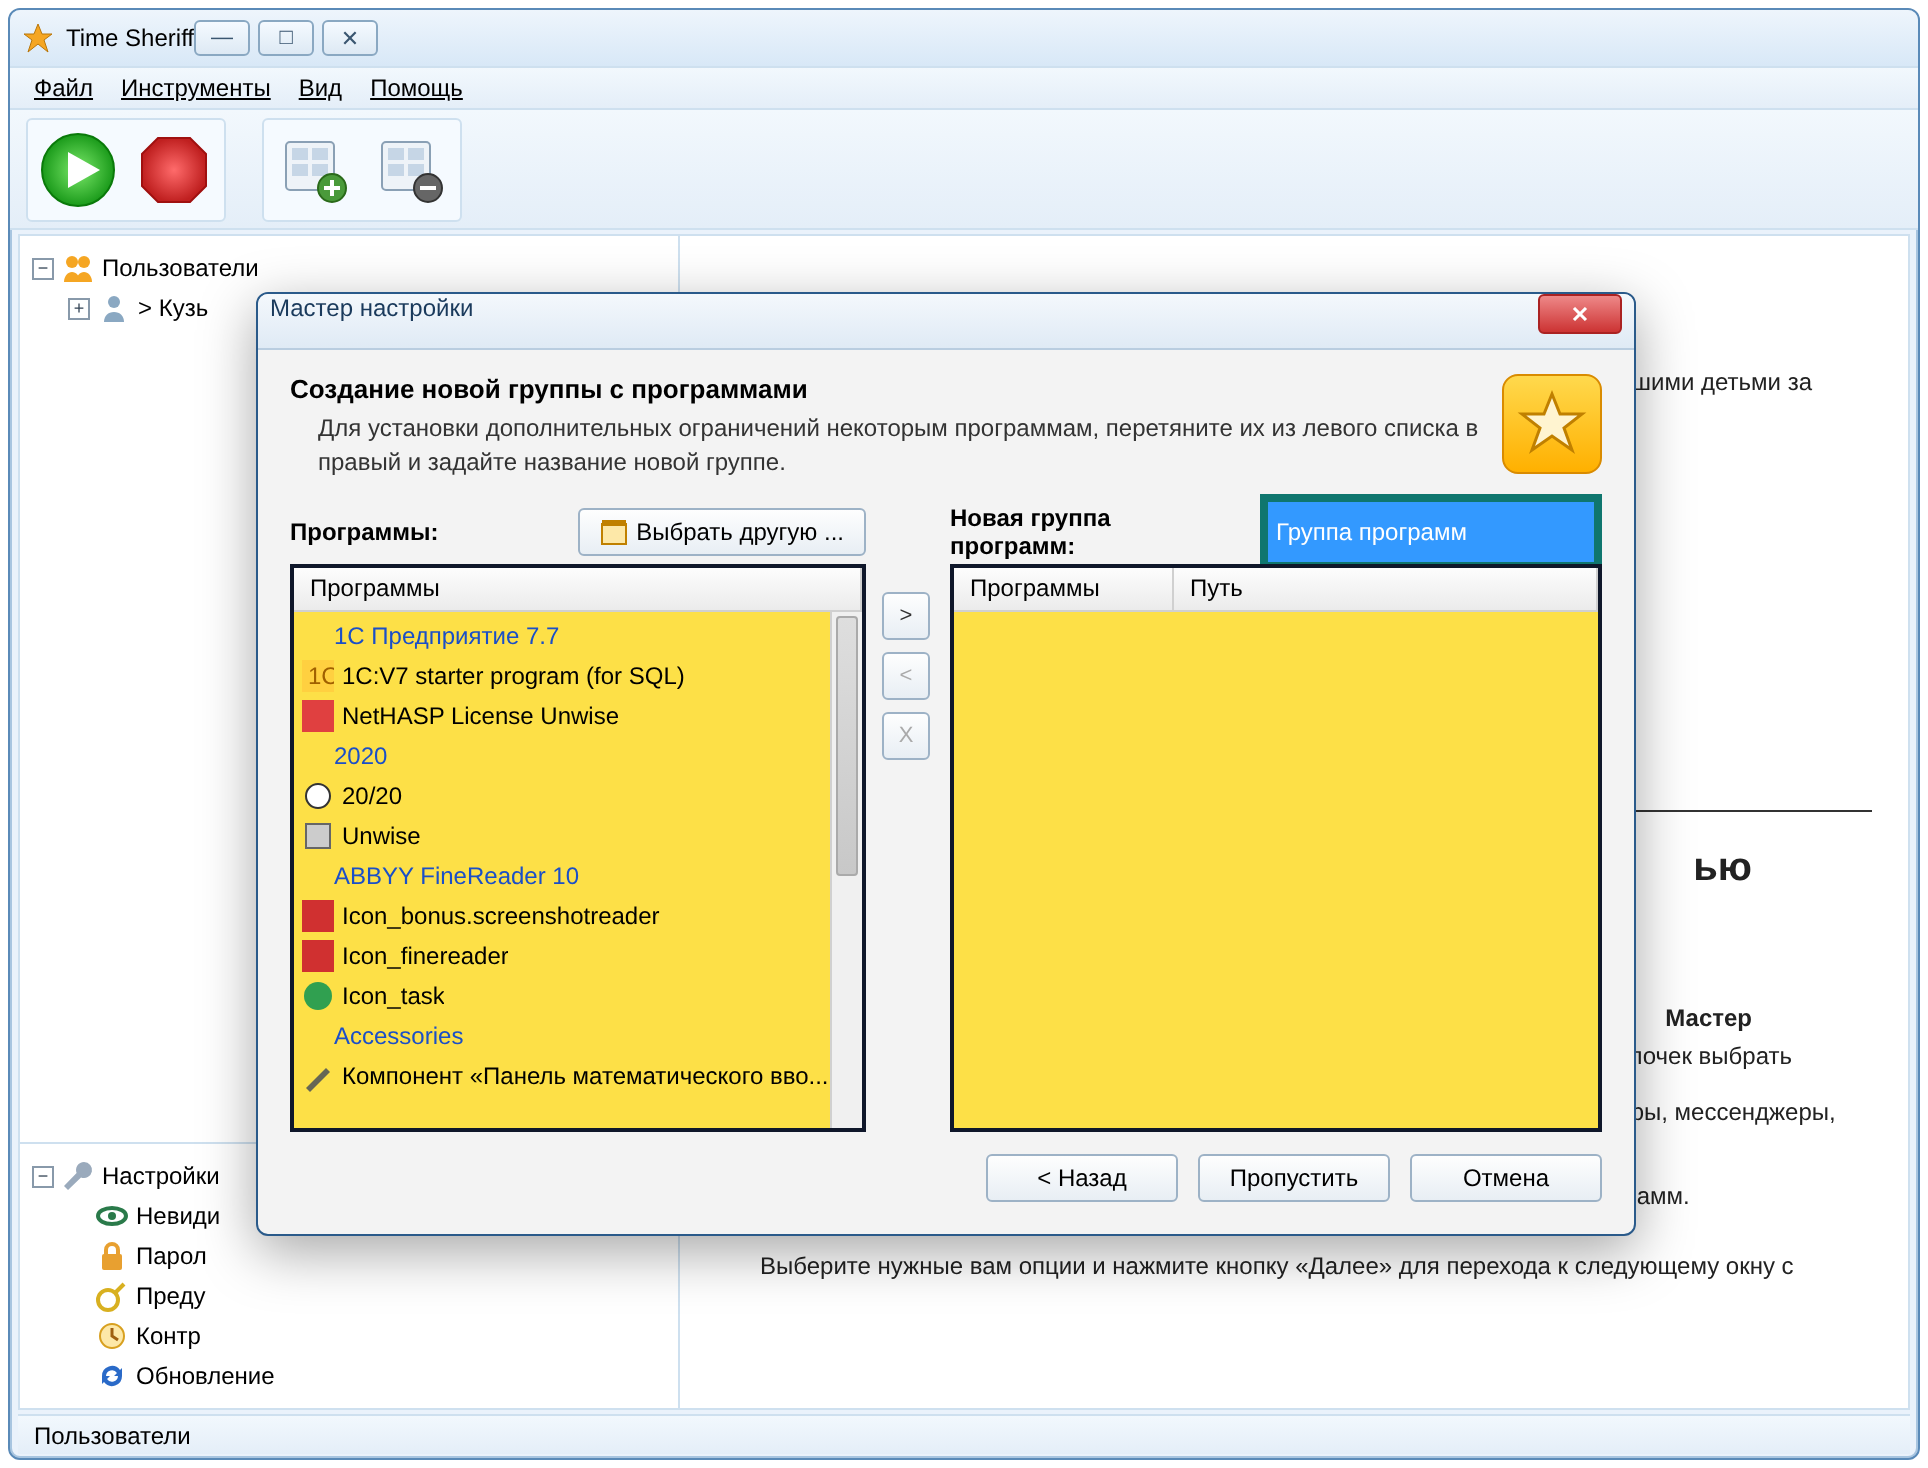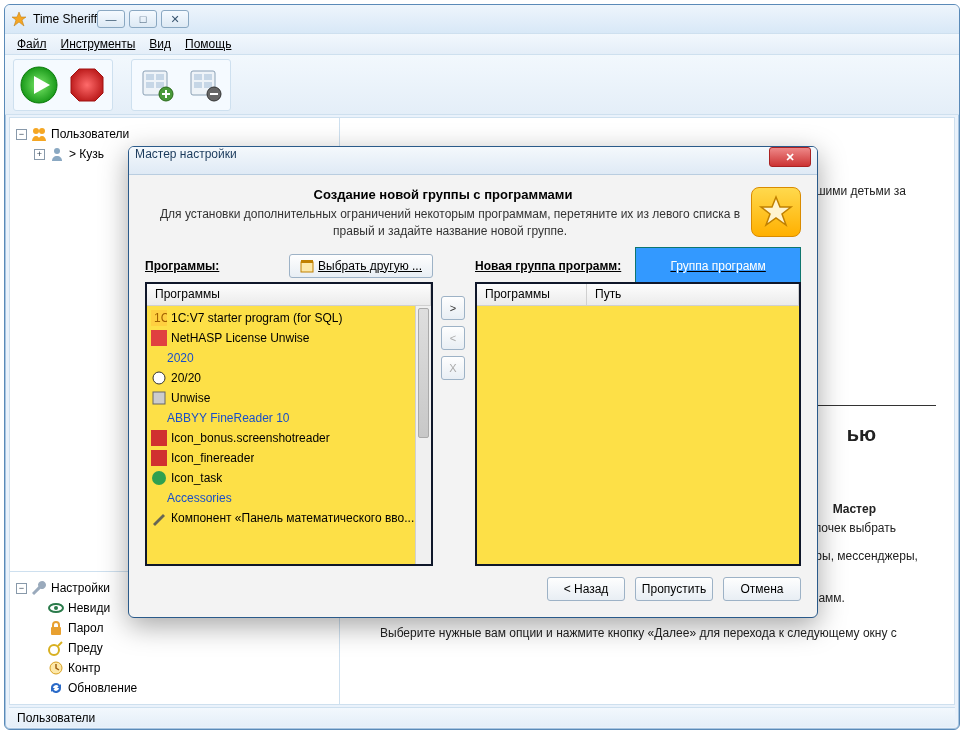--- a/index.html
+++ b/index.html
@@ -46,7 +46,7 @@
 .dlg-title { flex:1; color:#1a3a5c; }
 .close-x { width:42px; height:20px; border-radius:3px; background:linear-gradient(#e88,#c33); border:1px solid #a22; display:flex; align-items:center; justify-content:center; color:#fff; font-weight:bold; cursor:pointer; font-size:11px;}
 .dlg-body { position:absolute; top:28px; left:0; right:0; bottom:0; padding:12px 16px 14px; }
-.dlg-head-row { display:flex; gap:10px;text-align:center; }
+.dlg-head-row { display:flex; gap:10px; }
 .dlg-head-text { flex:1; }
 .dlg-h1 { font-weight:bold; font-size:13px; margin-bottom:4px; }
 .dlg-desc { font-size:12px; color:#333; padding-left:14px; line-height:1.4; }

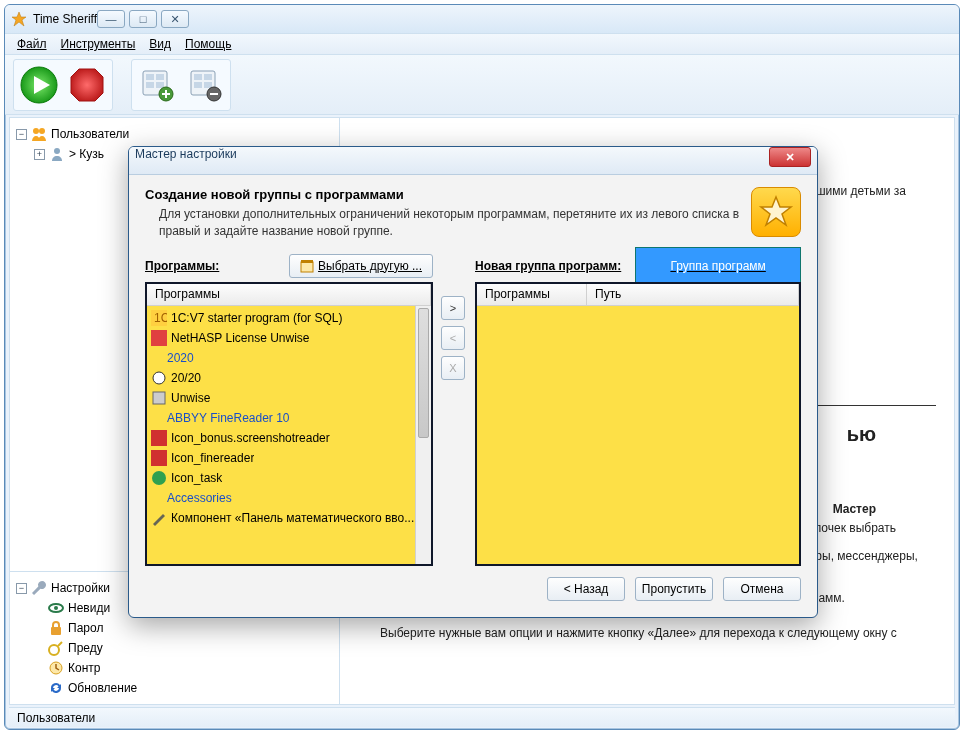--- a/index.html
+++ b/index.html
@@ -56,7 +56,7 @@
 .col-a { width:288px; display:flex; flex-direction:column; }
 .col-btns { width:26px; display:flex; flex-direction:column; gap:6px; padding-top:42px; }
 .col-b { flex:1; display:flex; flex-direction:column; }
-.lbl-row { display:flex; align-items:center; gap:14px; height:24px; margin-bottom:4px;text-decoration:underline; }
+.lbl-row { display:flex; align-items:center; gap:14px; height:24px; margin-bottom:4px; }
 .lbl { font-size:12px; }
 .btn { height:24px; padding:0 10px; border:1px solid #9db2c6; border-radius:3px; background:linear-gradient(#fefefe,#e8eef4); cursor:pointer; display:inline-flex; align-items:center; gap:4px; font-size:12px;}
 .sq-btn { width:24px; height:24px; border:1px solid #9db2c6; border-radius:3px; background:linear-gradient(#fefefe,#e8eef4); cursor:pointer; display:flex; align-items:center; justify-content:center; font-size:11px; color:#333;}

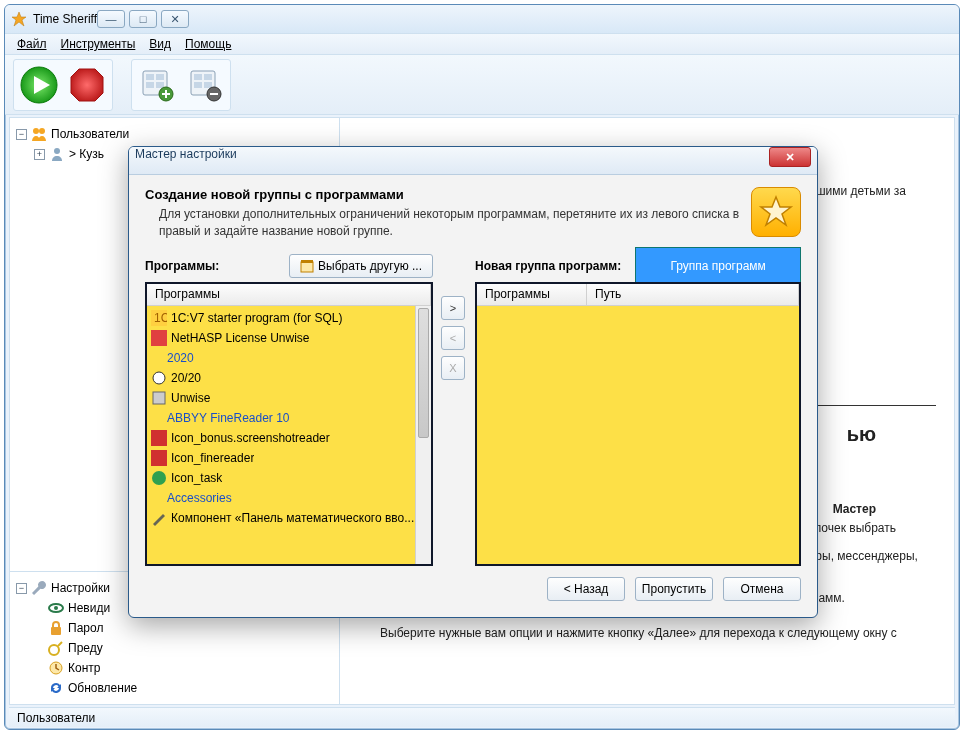--- a/index.html
+++ b/index.html
@@ -61,7 +61,7 @@
 .btn { height:24px; padding:0 10px; border:1px solid #9db2c6; border-radius:3px; background:linear-gradient(#fefefe,#e8eef4); cursor:pointer; display:inline-flex; align-items:center; gap:4px; font-size:12px;}
 .sq-btn { width:24px; height:24px; border:1px solid #9db2c6; border-radius:3px; background:linear-gradient(#fefefe,#e8eef4); cursor:pointer; display:flex; align-items:center; justify-content:center; font-size:11px; color:#333;}
 .sq-btn.disabled { color:#aaa; cursor:default; }
-.txt-input { height:38px; border:1px solid #0f766e; padding:0 4px; font-size:12px; background:#fff; flex:1;text-align:center; }
+.txt-input { height:38px; border:4px solid #0f766e; padding:0 4px; font-size:12px; background:#fff; flex:1; }
 .txt-input.sel { background:#3399ff; color:#fff; }
 
 .listbox { flex:1; border:2px solid #0f172a; background:#fde047; overflow:hidden; display:flex; flex-direction:column; }

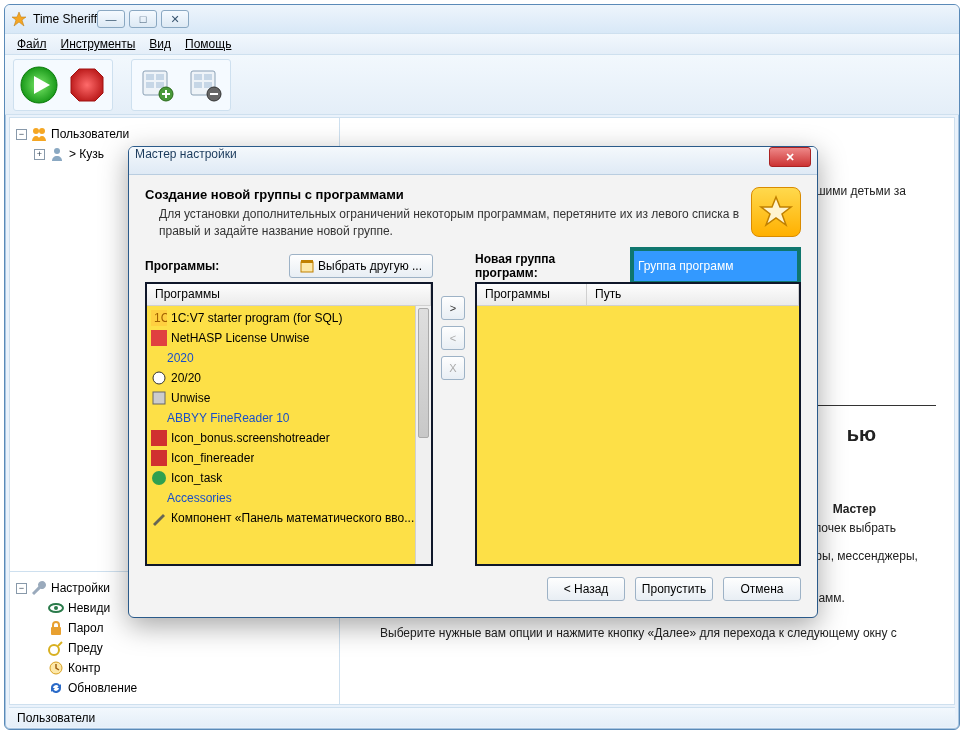--- a/index.html
+++ b/index.html
@@ -286,6 +286,7 @@
             <div class="list-hdr-cell" style="flex:1;">Программы</div>
           </div>
           <div class="list-body">
+            <div class="grp-hdr">1С Предприятие 7.7</div>
             <div class="list-row">
                 <svg class="li-icon" viewBox="0 0 16 16">
                   <rect width="16" height="16" fill="#ffd040"></rect>

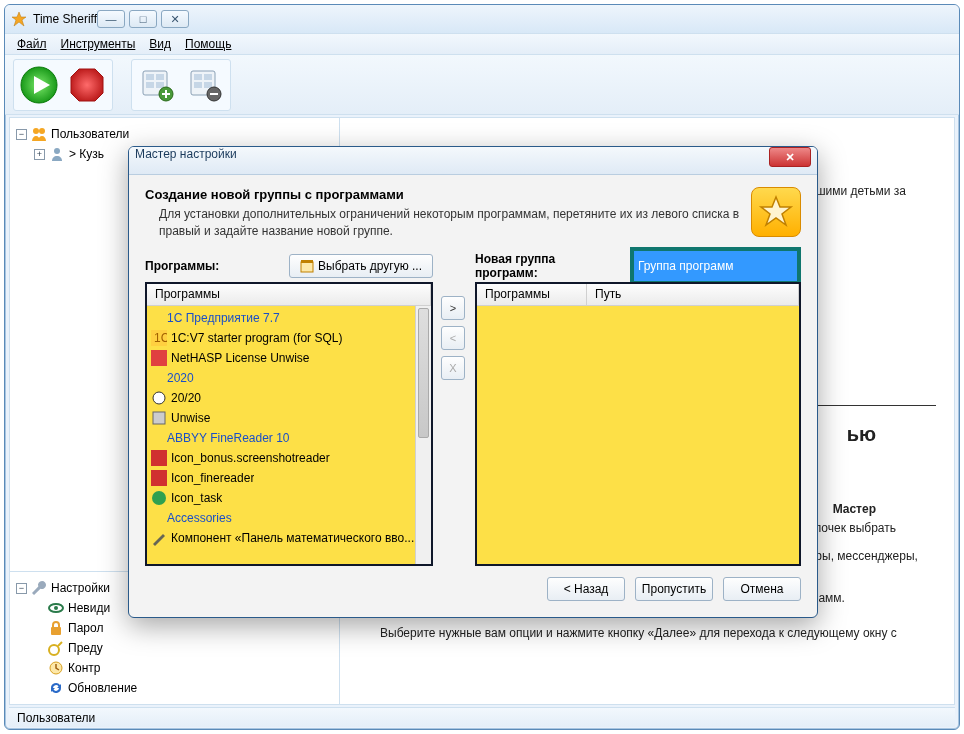--- a/index.html
+++ b/index.html
@@ -74,7 +74,7 @@
 .li-txt { font-size:12px; white-space:nowrap; overflow:hidden; text-overflow:ellipsis; }
 
 .dlg-footer { position:absolute; left:16px; right:16px; bottom:12px; height:28px; display:flex; justify-content:flex-end; gap:10px; }
-.dlg-footer .btn { width:78px; justify-content:center;text-align:right; }
+.dlg-footer .btn { width:96px; justify-content:center;text-align:right; }
 
 .scrollbar-track { position:absolute; right:0; top:22px; bottom:0; width:16px; background:#f0f0f0; border-left:1px solid #d0d0d0;}
 .scrollbar-thumb { position:absolute; left:2px; right:2px; top:2px; height:130px; background:linear-gradient(#dedede,#c8c8c8); border:1px solid #aaa; border-radius:2px;}

